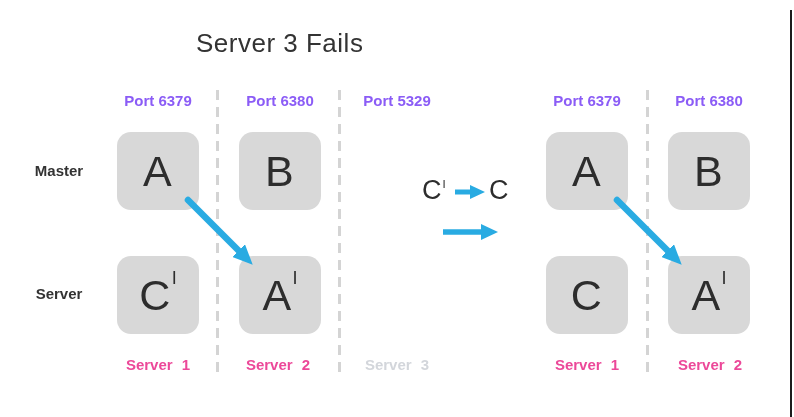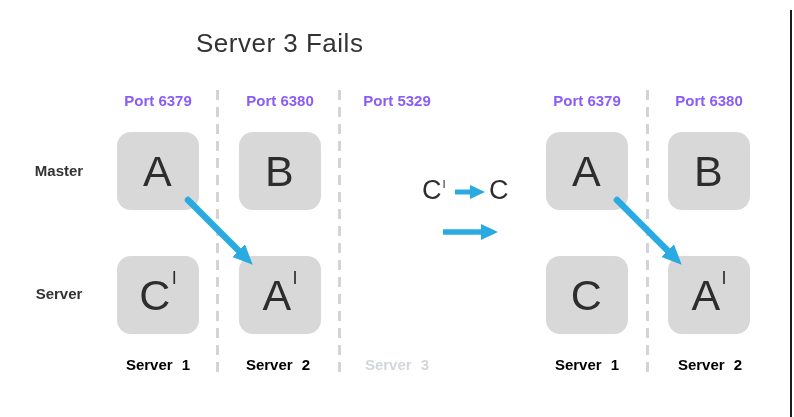--- a/index.html
+++ b/index.html
@@ -22,7 +22,7 @@
   }
   .server-label {
     position:absolute; top:356px; width:122px; text-align:center;
-    font-size:15px; font-weight:700; color:#000000; word-spacing:5px;
+    font-size:15px; font-weight:700; color:#ec4899; word-spacing:5px;
   }
   .server-label.faded { color:#d3d6db; }
   .dash-v {

